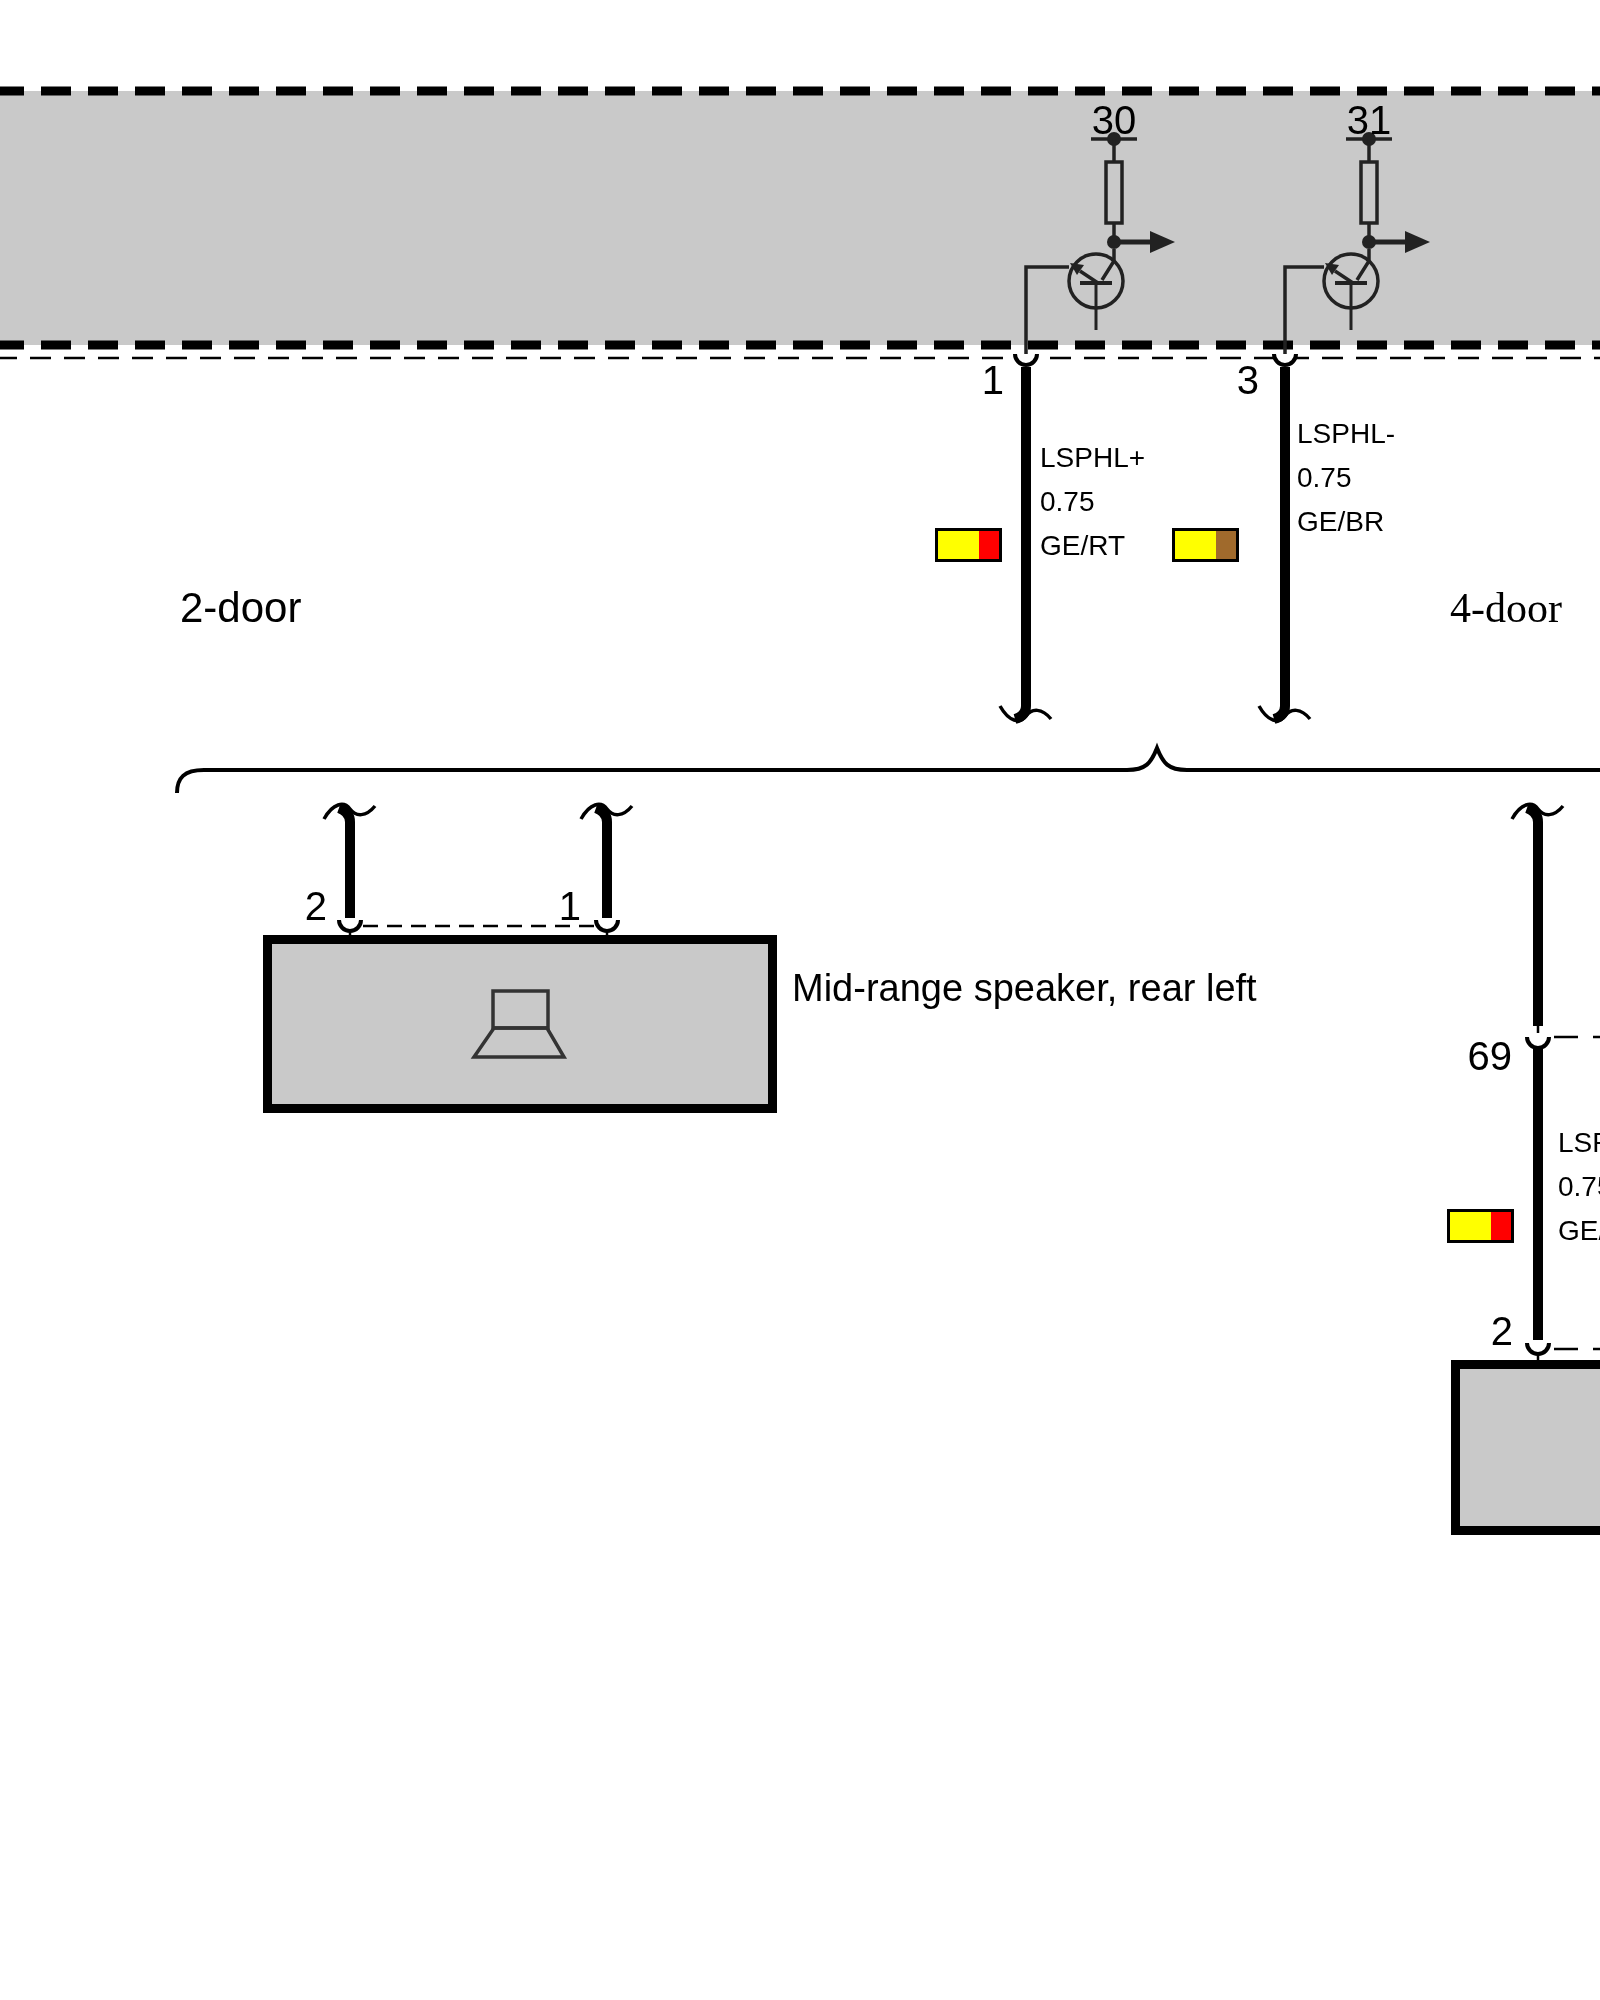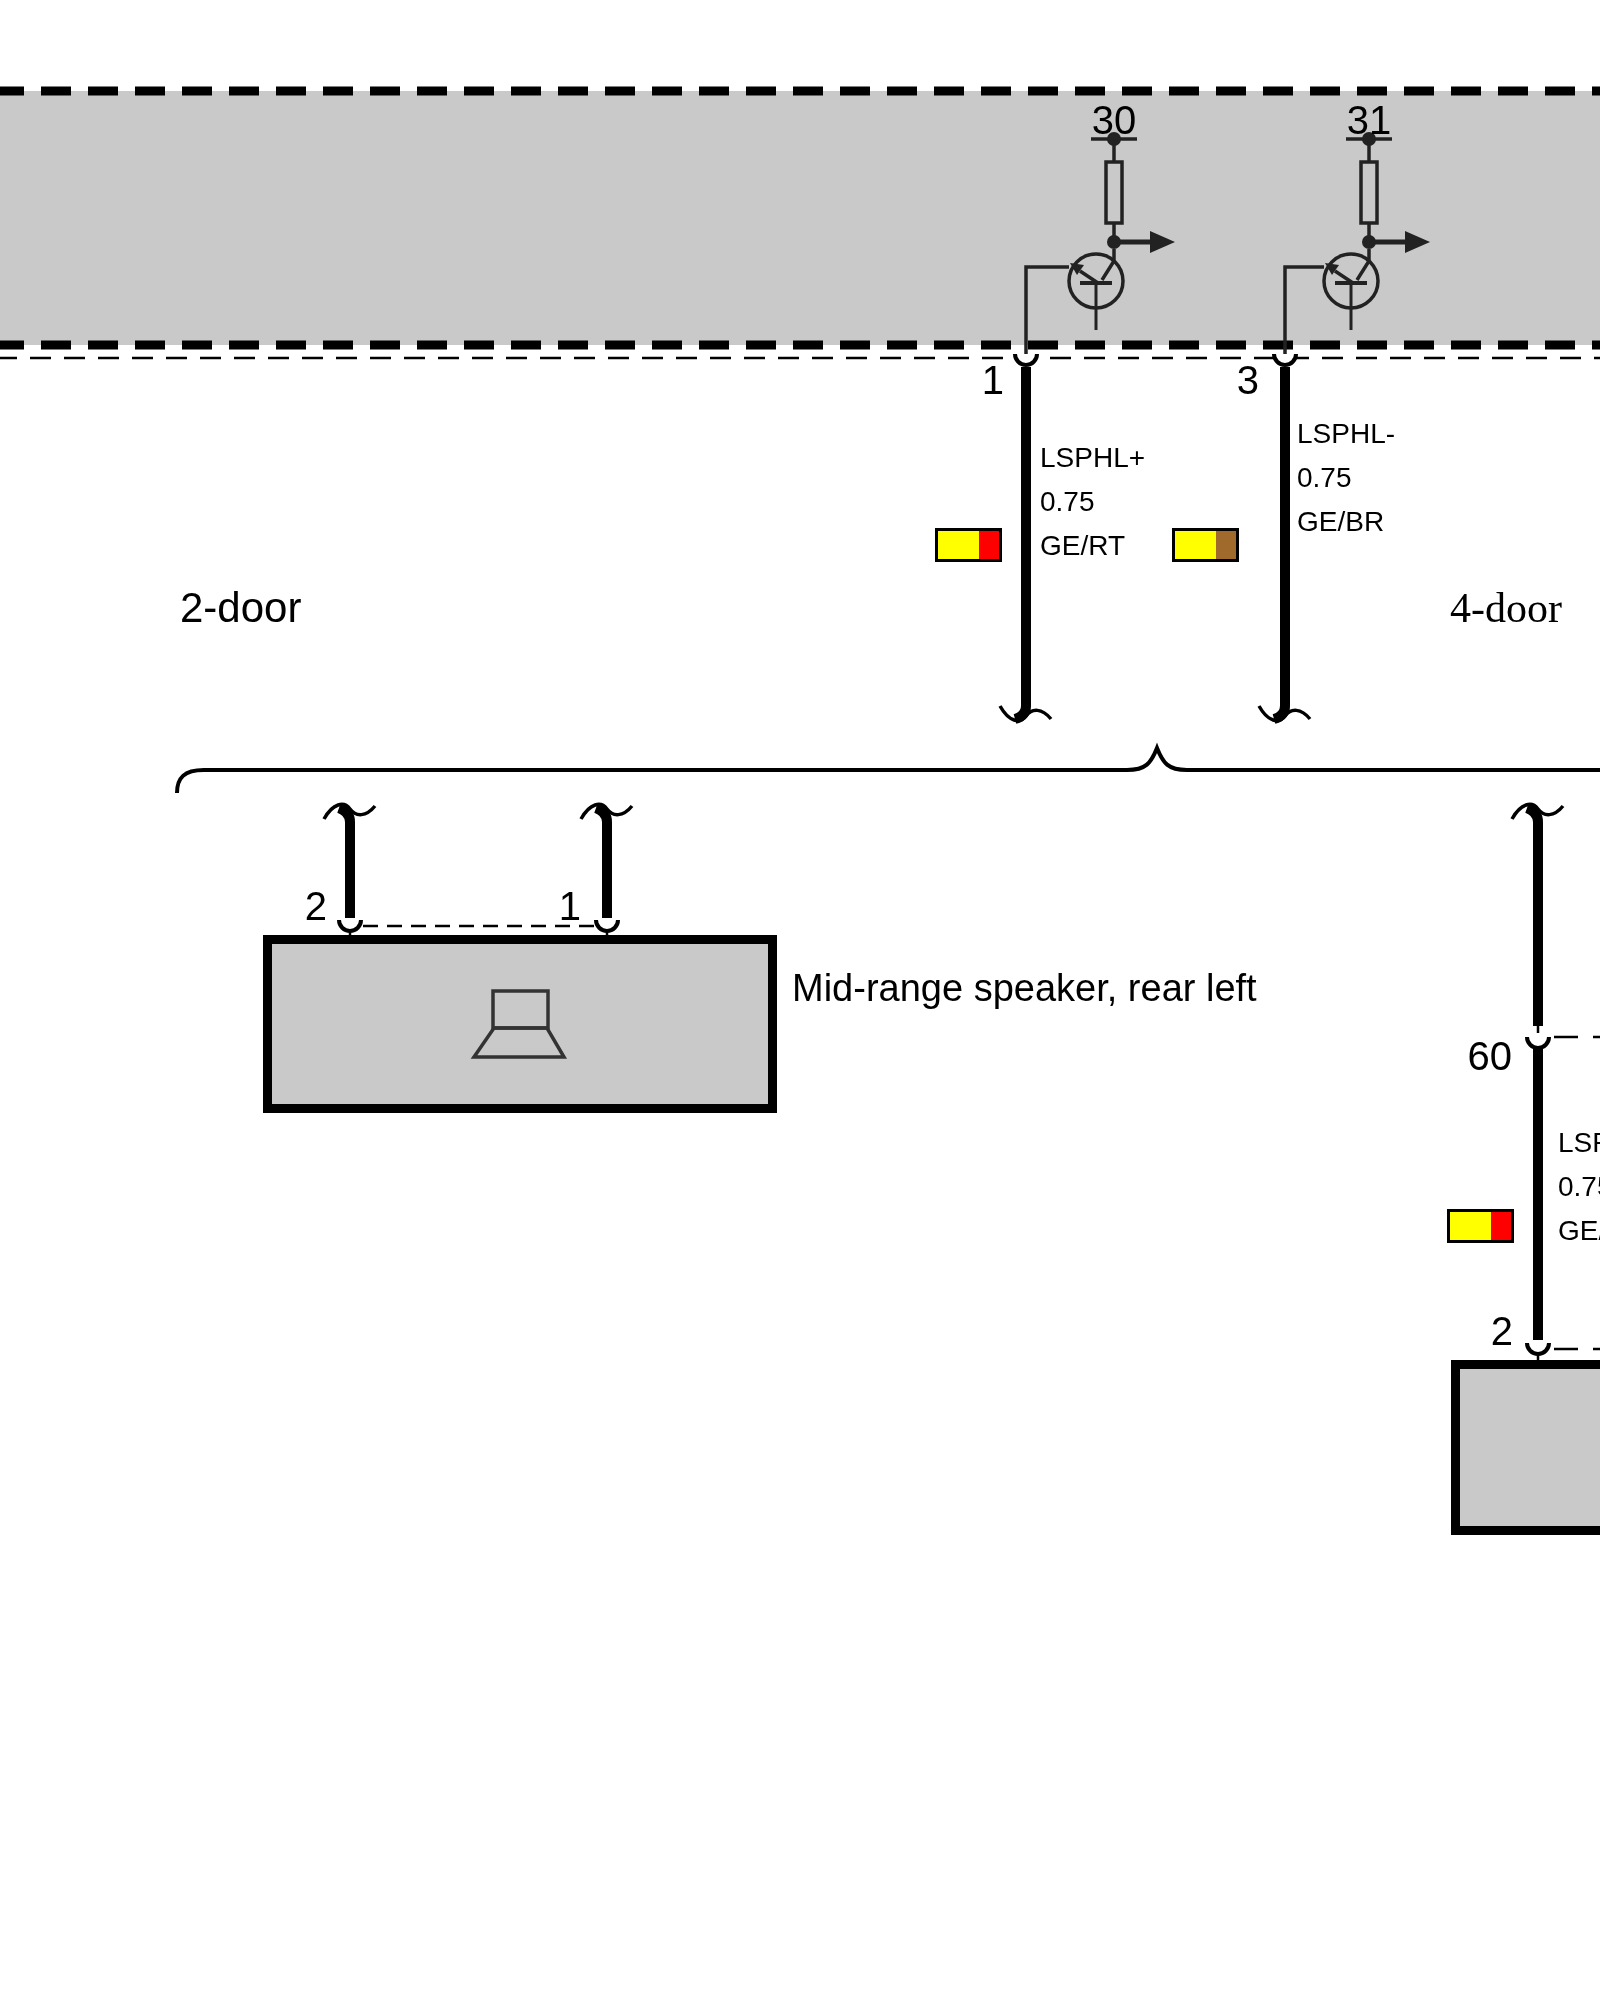--- a/index.html
+++ b/index.html
@@ -156,7 +156,7 @@
 
   <div class="label comp-label" style="left:792px;top:967px;">Mid-range speaker, rear left</div>
 
-  <div class="label pin" style="left:1432px;top:1034px;width:80px;">60</div>
+  <div class="label pin" style="left:1432px;top:1034px;width:80px;">69</div>
 
   <div class="wire-label" style="left:1558px;top:1121px;">
     <div>LSP</div>

